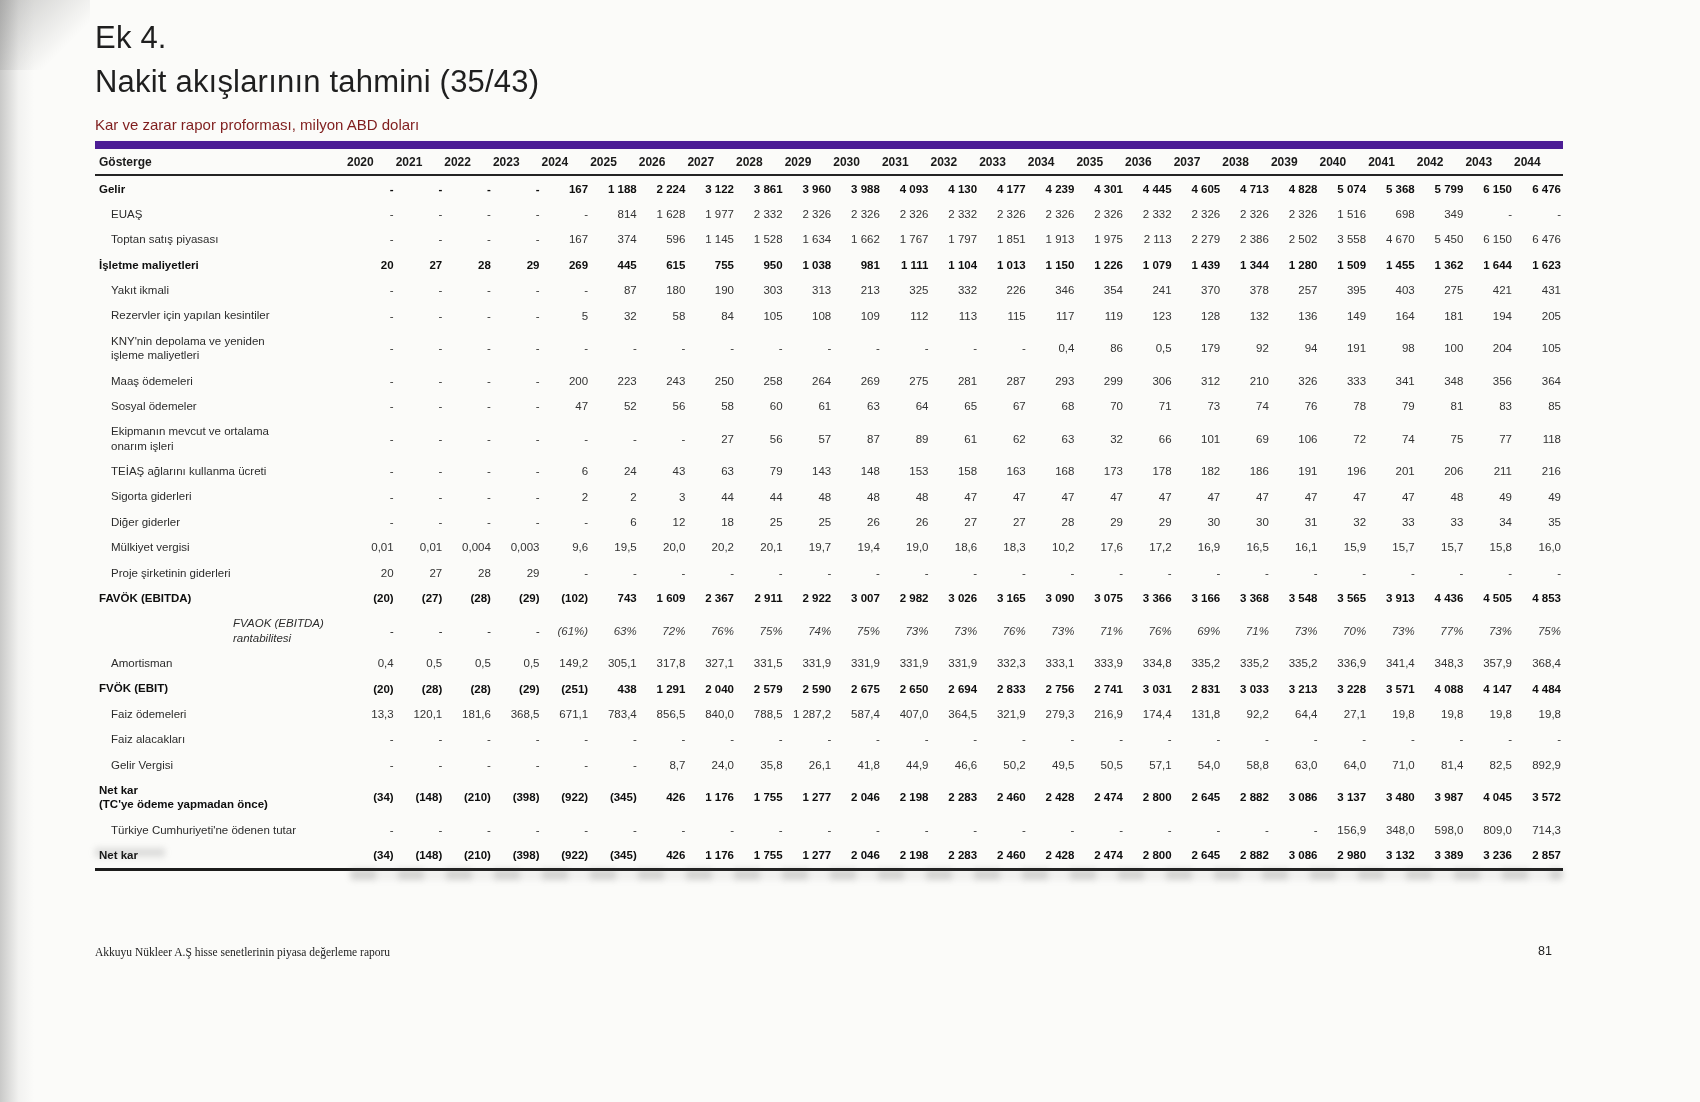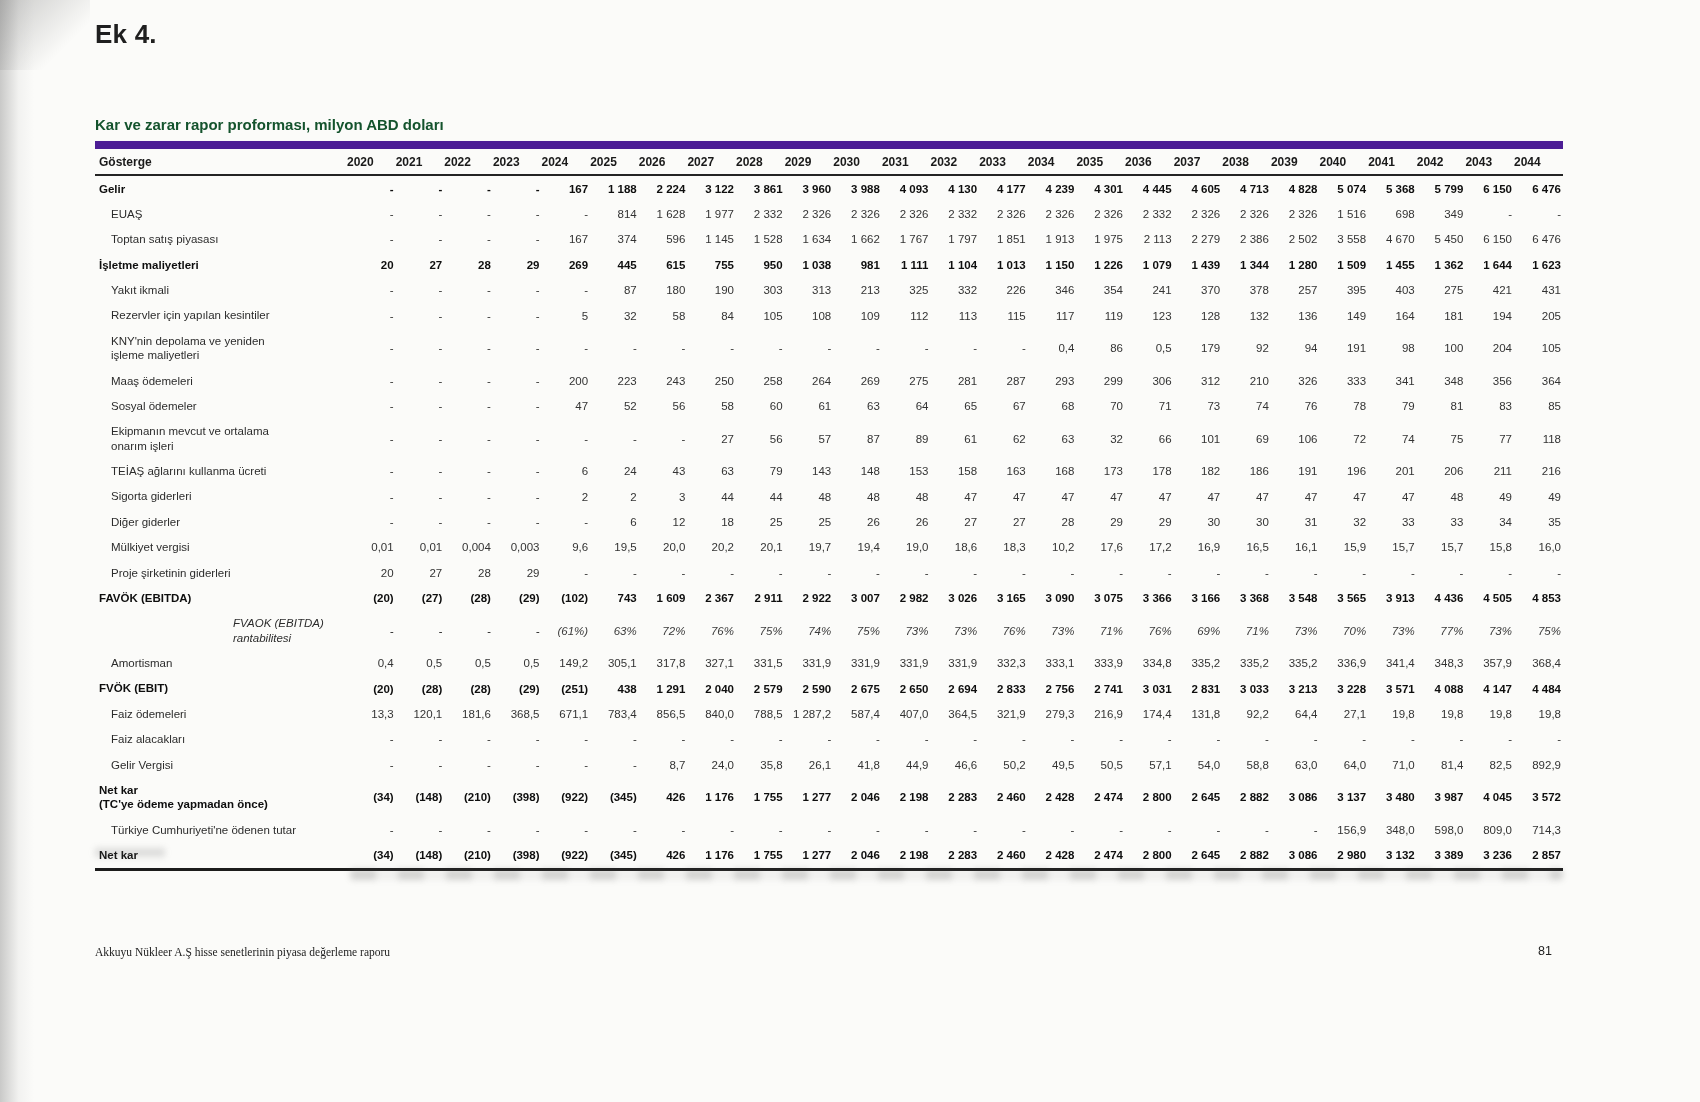--- a/index.html
+++ b/index.html
@@ -23,7 +23,7 @@
     pointer-events: none;
   }
   .title-block { position: absolute; left: 95px; top: 16px; }
-  .title-line { font-size: 26px; font-weight: 700; color: #1f1f1f; line-height: 1.42; letter-spacing: .2px; }
+  .title-line { font-size: 31px; font-weight: 400; color: #1f1f1f; line-height: 1.42; letter-spacing: .2px; }
   .subtitle { position: absolute; left: 95px; top: 116px; font-size: 15px; font-weight: 700; color: #14532d; }
 
   .pl-table-wrap { position: absolute; left: 95px; top: 141px; width: 1468px; }

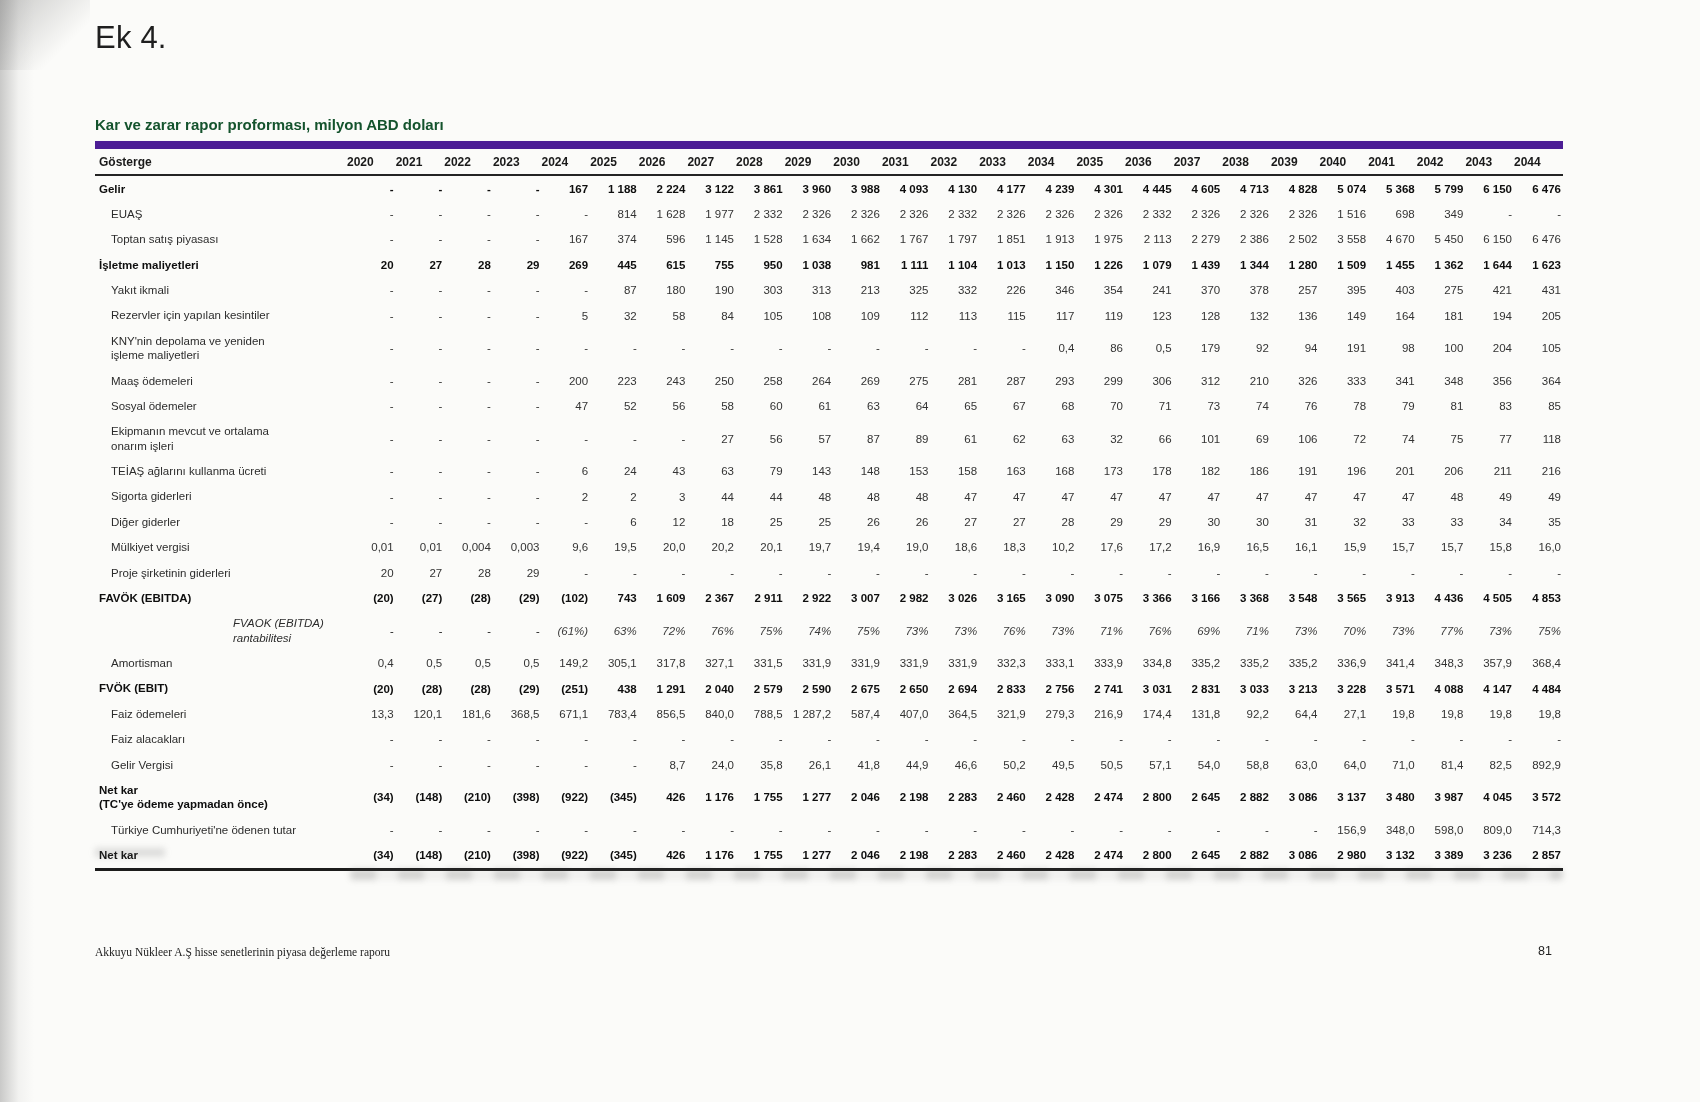--- a/index.html
+++ b/index.html
@@ -74,6 +74,7 @@
 
 <div class="title-block">
   <div class="title-line">Ek 4.</div>
+  <div class="title-line">Nakit akışlarının tahmini (35/43)</div>
 </div>
 
 <div class="subtitle">Kar ve zarar rapor proforması, milyon ABD doları</div>

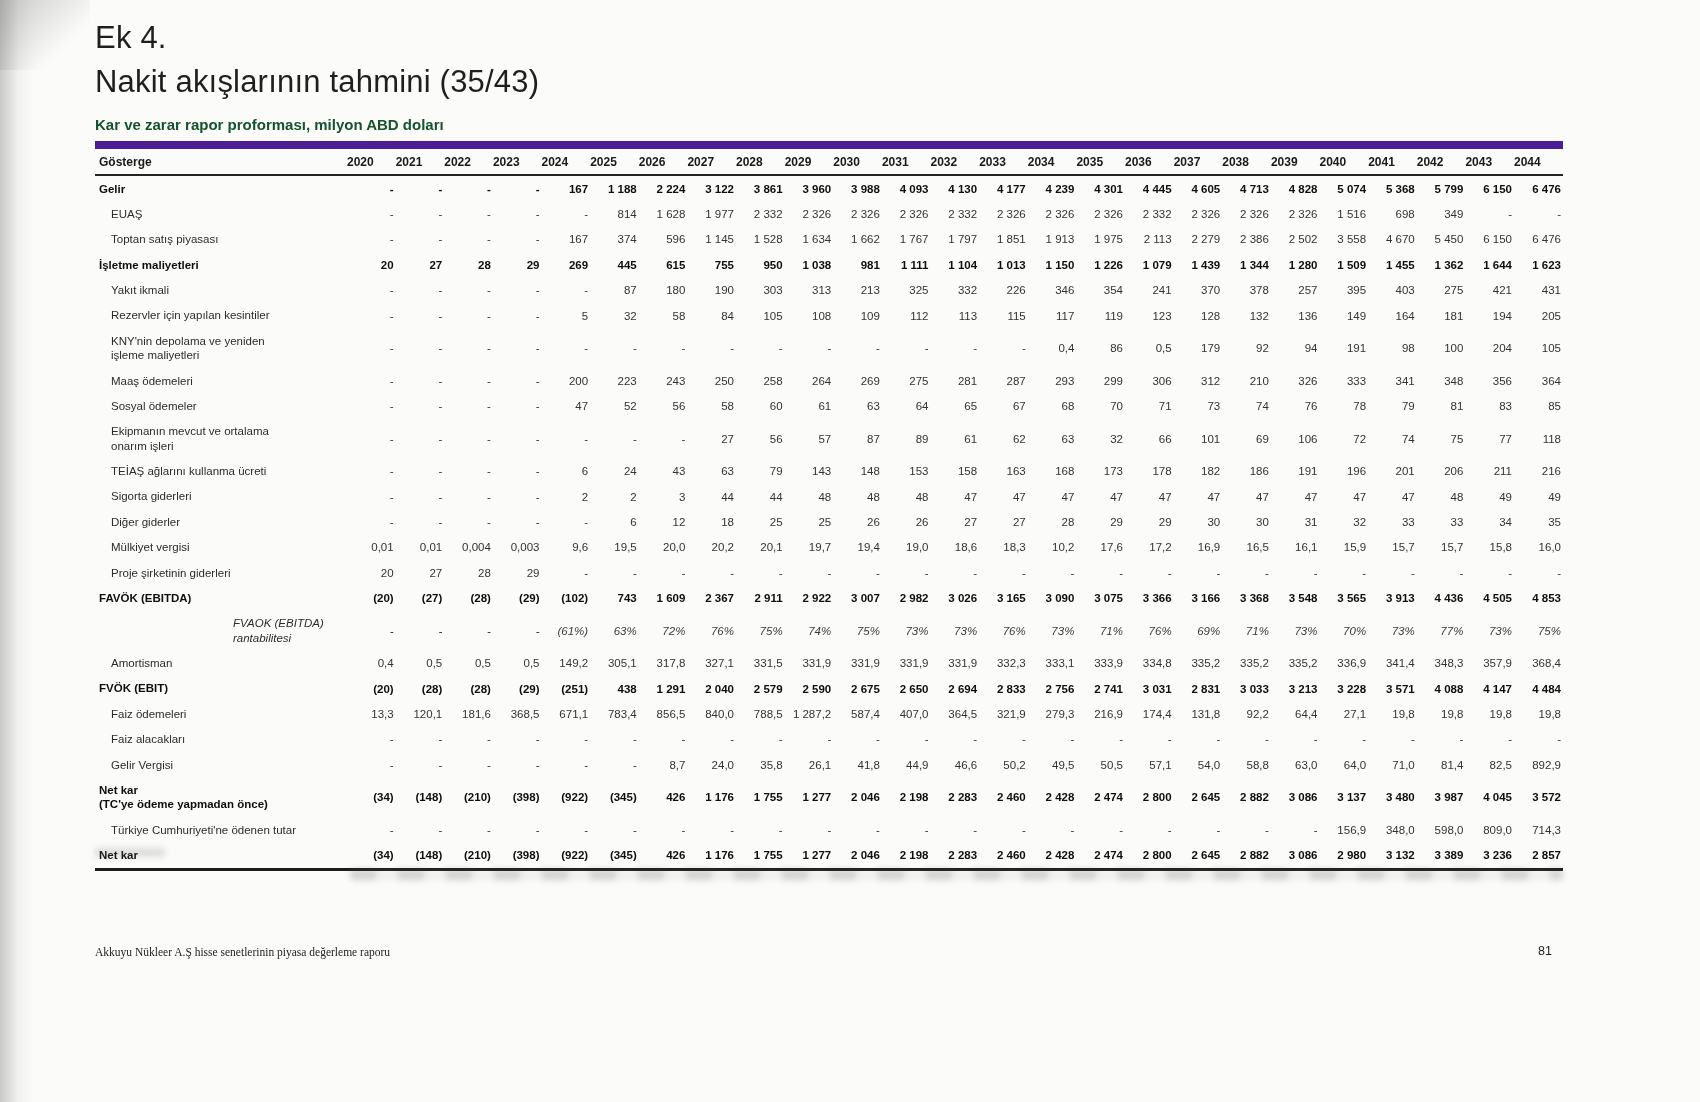--- a/index.html
+++ b/index.html
@@ -24,7 +24,7 @@
   }
   .title-block { position: absolute; left: 95px; top: 16px; }
   .title-line { font-size: 31px; font-weight: 400; color: #1f1f1f; line-height: 1.42; letter-spacing: .2px; }
-  .subtitle { position: absolute; left: 95px; top: 116px; font-size: 15px; font-weight: 700; color: #14532d; }
+  .subtitle { position: absolute; left: 95px; top: 116px; font-size: 15px; font-weight: 400; color: #7f1d1d; }
 
   .pl-table-wrap { position: absolute; left: 95px; top: 141px; width: 1468px; }
   table.pl {

